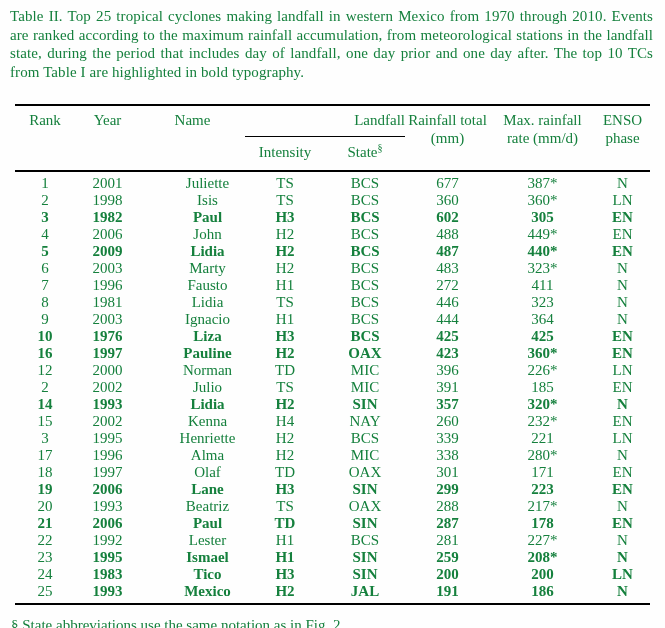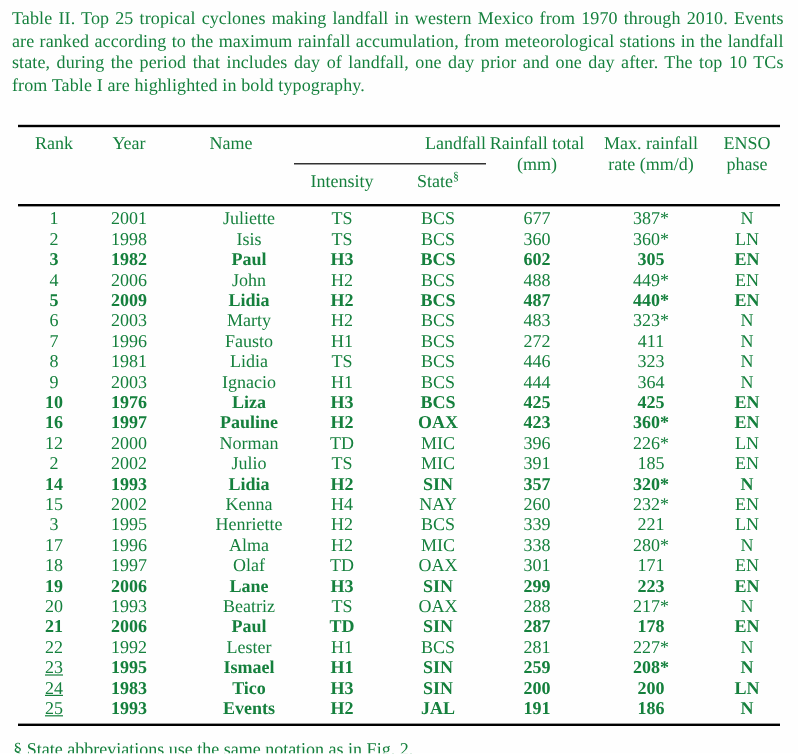--- a/index.html
+++ b/index.html
@@ -88,7 +88,6 @@
   }
   tr.bold-row td.no-bold {
     font-weight: normal;
-    text-decoration: underline;
   }
   .footnotes {
     margin-top: 9px;

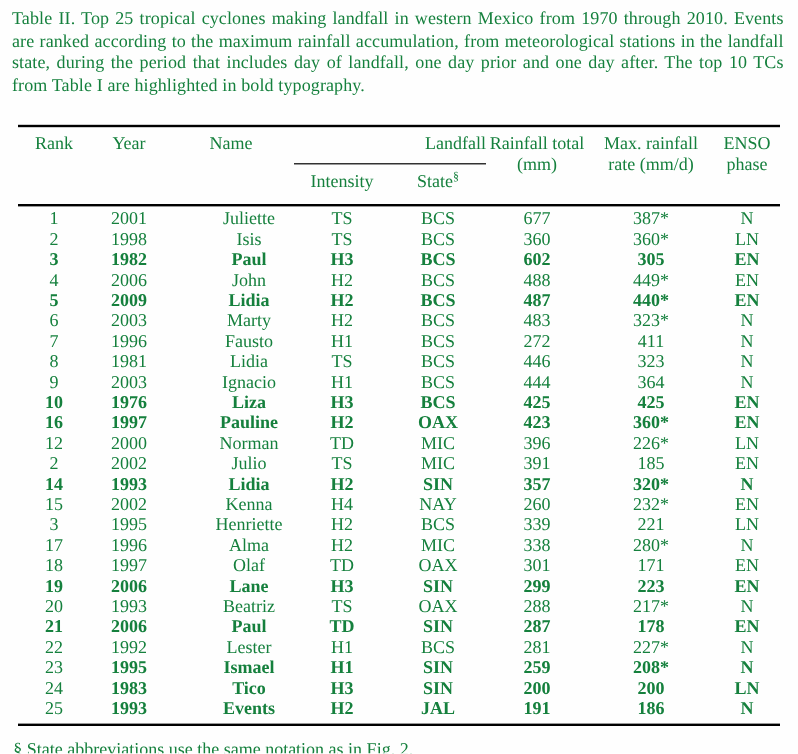--- a/index.html
+++ b/index.html
@@ -382,7 +382,7 @@
         <tr class="bold-row">
           <td class="no-bold">25</td>
           <td>1993</td>
-          <td class="name-cell">Events</td>
+          <td class="name-cell">Mexico</td>
           <td>H2</td>
           <td>JAL</td>
           <td>191</td>

